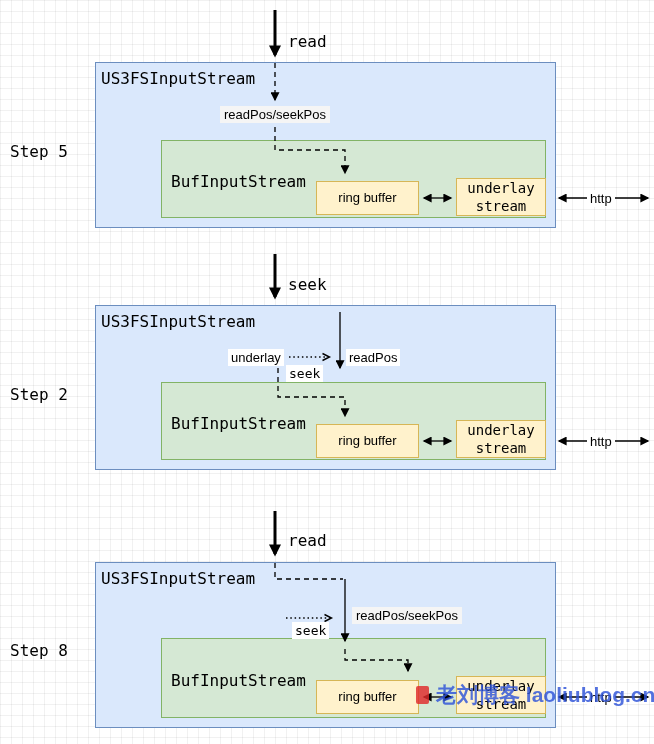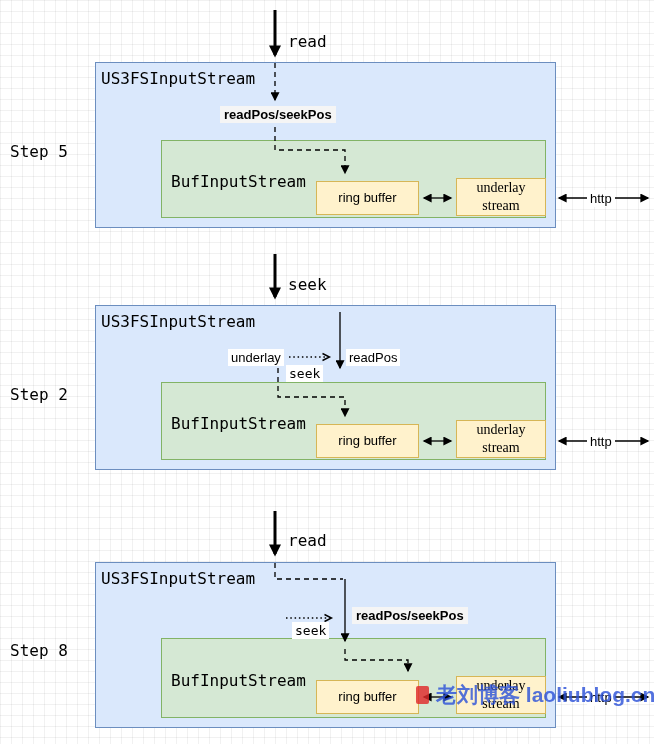--- a/index.html
+++ b/index.html
@@ -32,7 +32,7 @@
   .code14 { font-family:"DejaVu Sans Mono", monospace; font-size:16px; }
   .sans13 { font-family:"Liberation Sans", sans-serif; font-size:13px; }
   .bg-white { background:#ffffff; padding:1px 3px; }
-  .bg-gray  { background:#f5f5f5; padding:1px 4px;font-weight:bold; }
+  .bg-gray  { background:#f5f5f5; padding:1px 4px; }
 
   svg.arrows { position:absolute; left:0; top:0; z-index:4; pointer-events:none; }
   .ln   { stroke:#000; stroke-width:1.3; fill:none; }

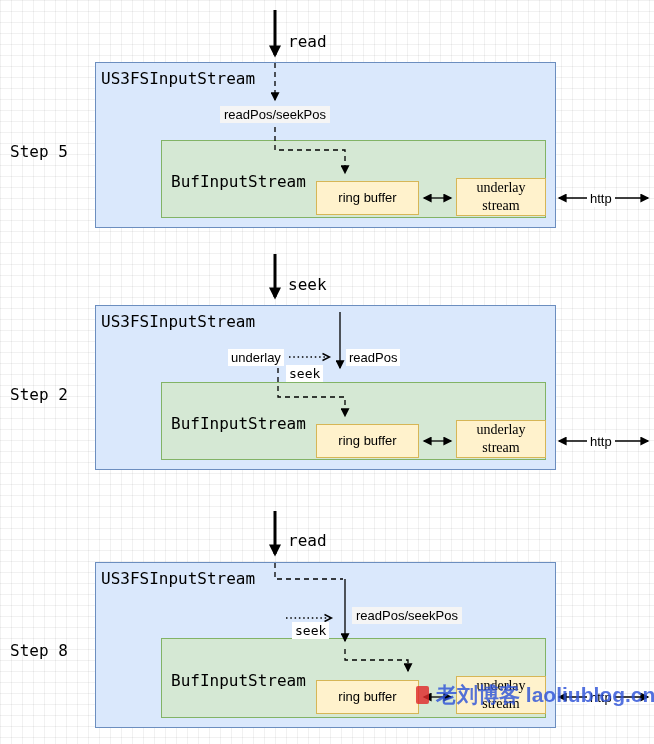--- a/index.html
+++ b/index.html
@@ -26,7 +26,7 @@
     position:absolute; background:#fff2cc; border:1px solid #d6b656;
     z-index:3; box-sizing:border-box;
     display:flex; align-items:center; justify-content:center;
-    text-align:center; line-height:1.3;font-family:Liberation Serif, serif;
+    text-align:center; line-height:1.3;
   }
   .lbl { position:absolute; z-index:5; white-space:nowrap; }
   .code14 { font-family:"DejaVu Sans Mono", monospace; font-size:16px; }

